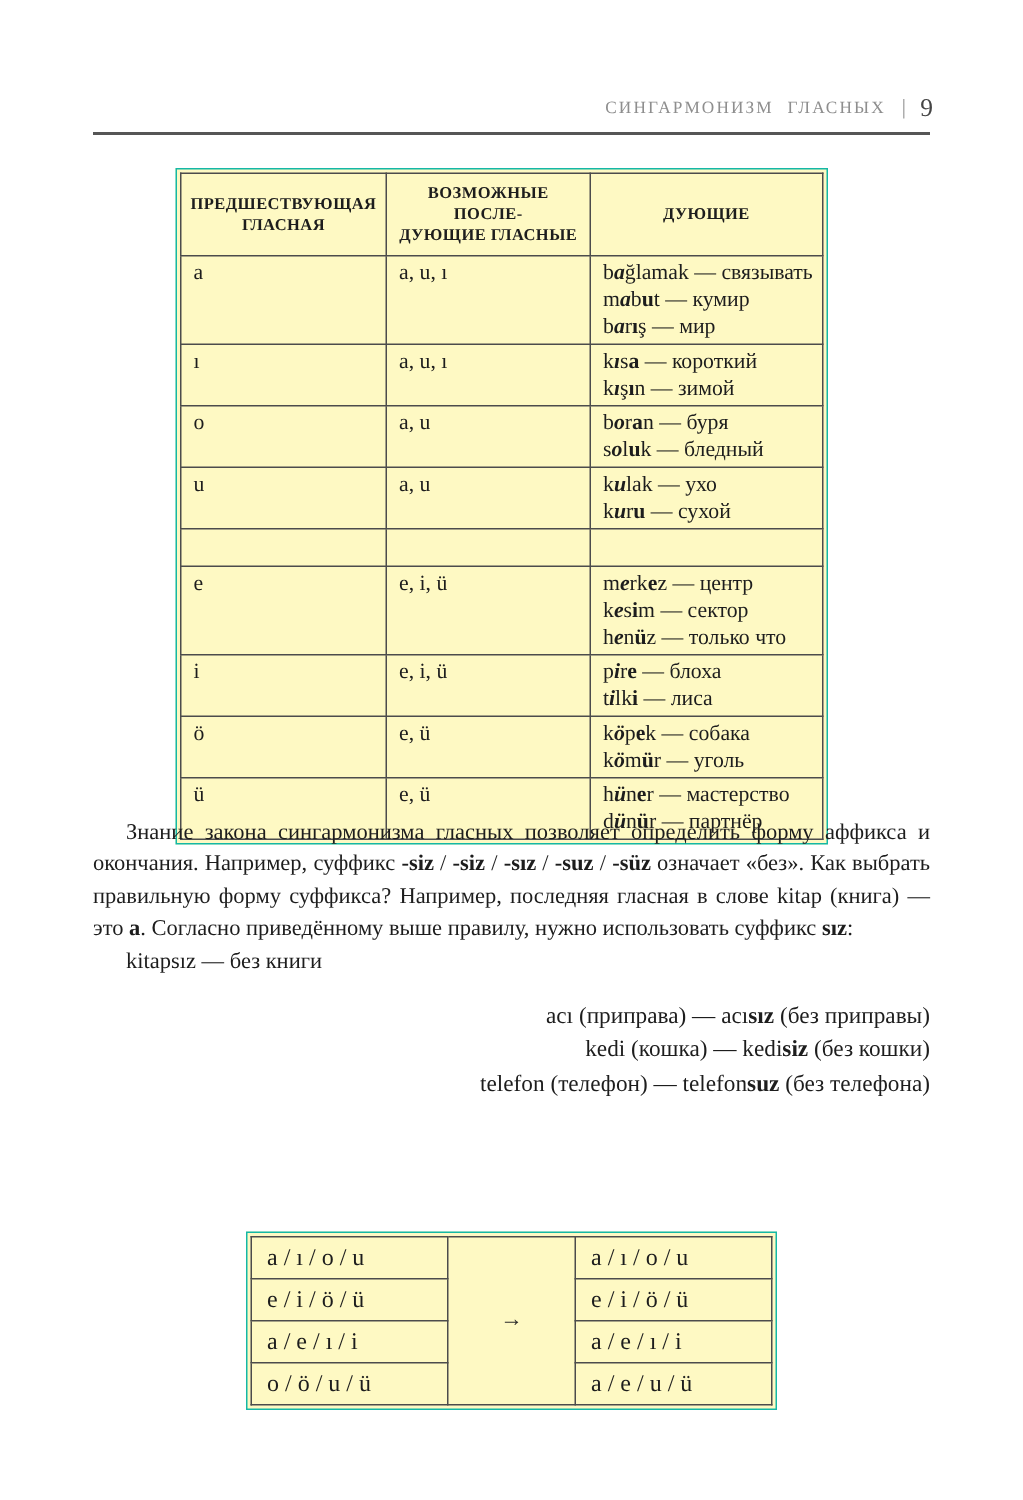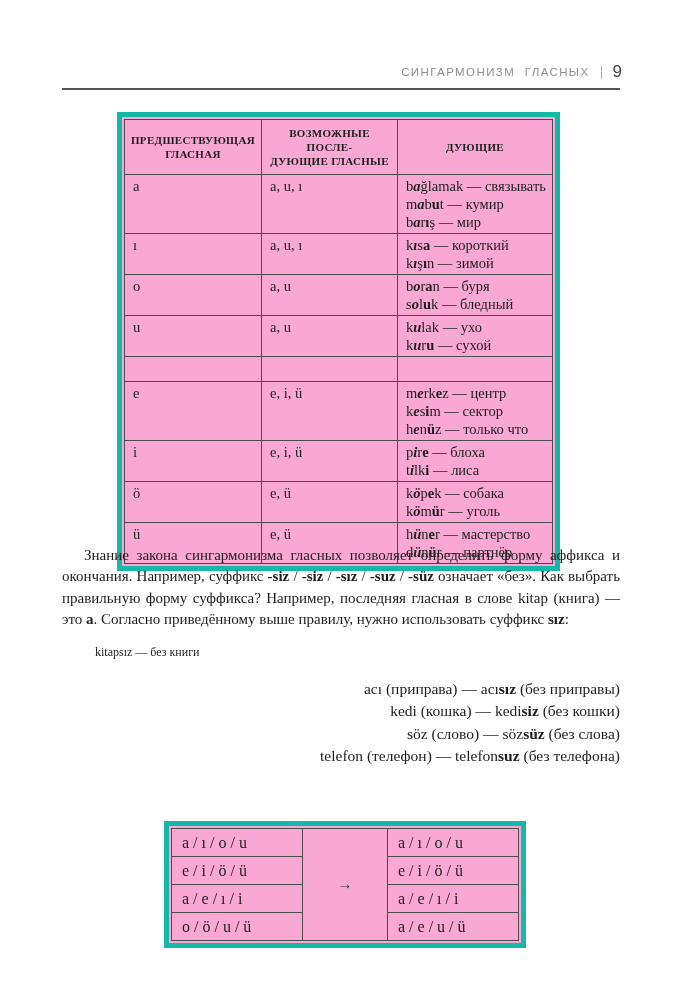--- a/index.html
+++ b/index.html
@@ -14,7 +14,7 @@
   .running-head{
     position:absolute;top:62px;right:60px;
     display:flex;align-items:center;gap:11px;
-    font-family:Liberation Sans, sans-serif;
+    font-family:Liberation Serif, serif;
   }
   .rh-title{
     color:#8e8e8e;font-size:11.5px;letter-spacing:1.4px;word-spacing:5px;

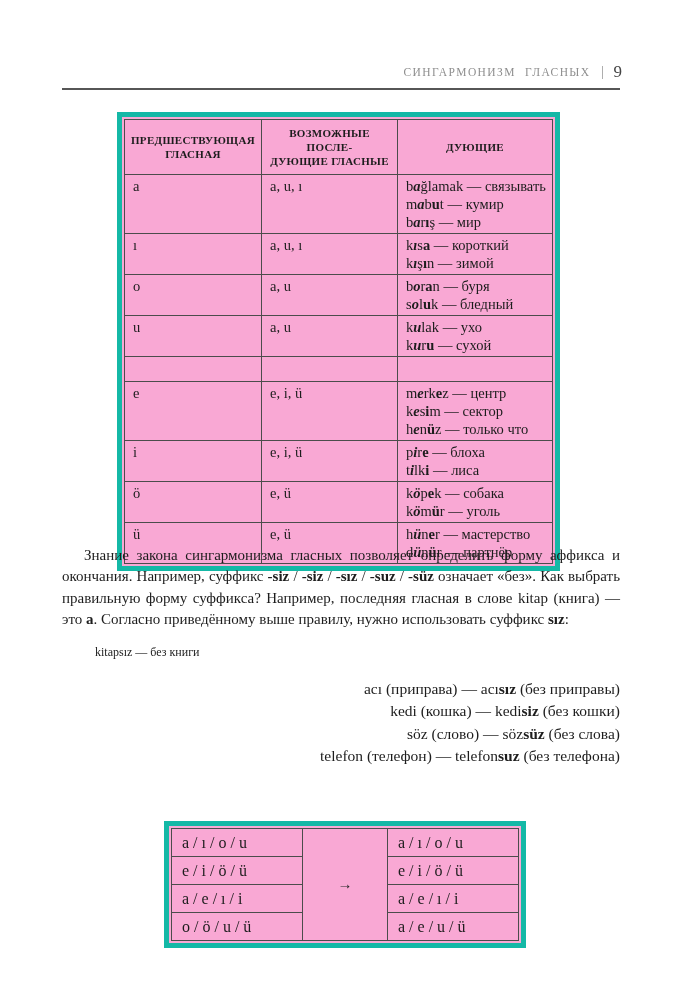--- a/index.html
+++ b/index.html
@@ -28,7 +28,7 @@
 
   
   .tbl-wrap{
-    position:absolute;border:5px solid #14b8a6;padding:2px;background:#f9a8d4;
+    position:absolute;border:1px solid #14b8a6;padding:2px;background:#fef9c3;
   }
   .vowel-wrap{top:112px;left:117px;}
   table{border-collapse:collapse;}

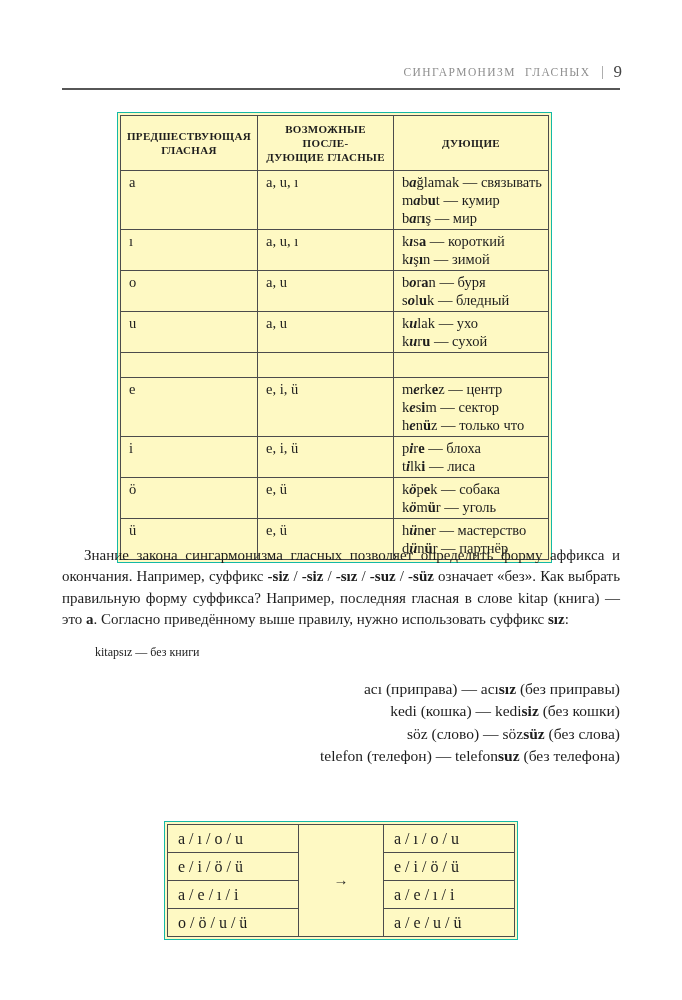--- a/index.html
+++ b/index.html
@@ -51,7 +51,7 @@
     margin:0;font-size:15px;line-height:21.3px;
     text-align:justify;text-indent:22px;
   }
-  .kitap-line{margin:11px;padding-left:22px;font-size:12px;line-height:22px;}
+  .kitap-line{margin:0;padding-left:22px;font-size:15px;line-height:22px;}
   .word-list{margin-top:15px;padding-left:22px;font-size:15.5px;line-height:22.3px;text-align:right;}
 
   

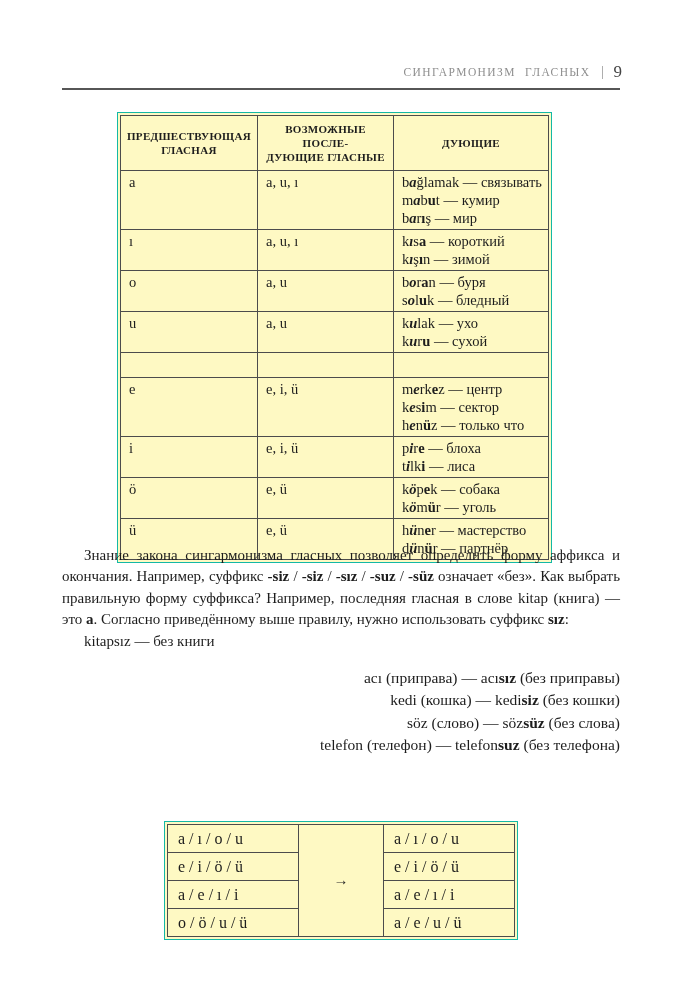--- a/index.html
+++ b/index.html
@@ -170,7 +170,6 @@
     <div class="word-list" id="word-list">
         <div>acı (приправа) — acı<span class="b">sız</span> (без приправы)</div>
         <div>kedi (кошка) — kedi<span class="b">siz</span> (без кошки)</div>
-        <div>söz (слово) — söz<span class="b">süz</span> (без слова)</div>
         <div>telefon (телефон) — telefon<span class="b">suz</span> (без телефона)</div>
       </div>
   </div>

